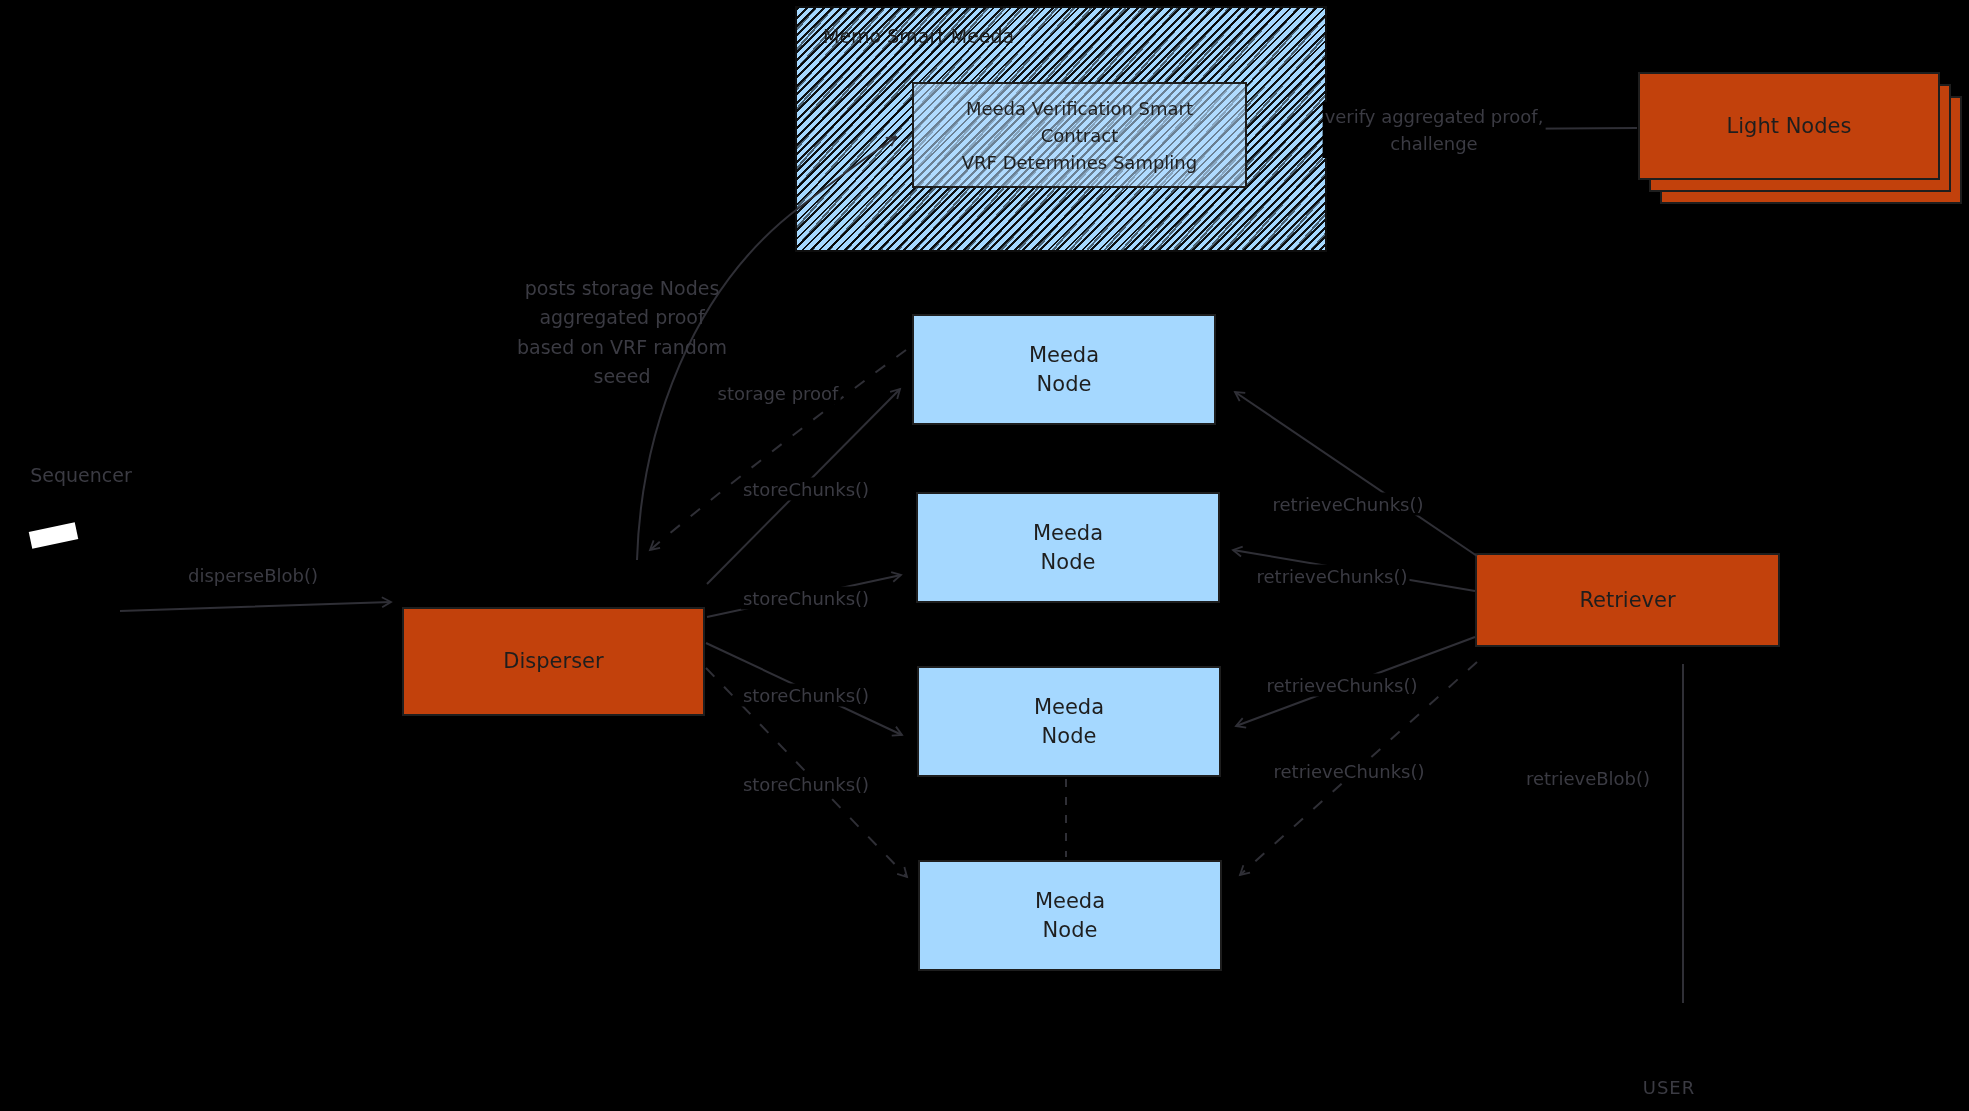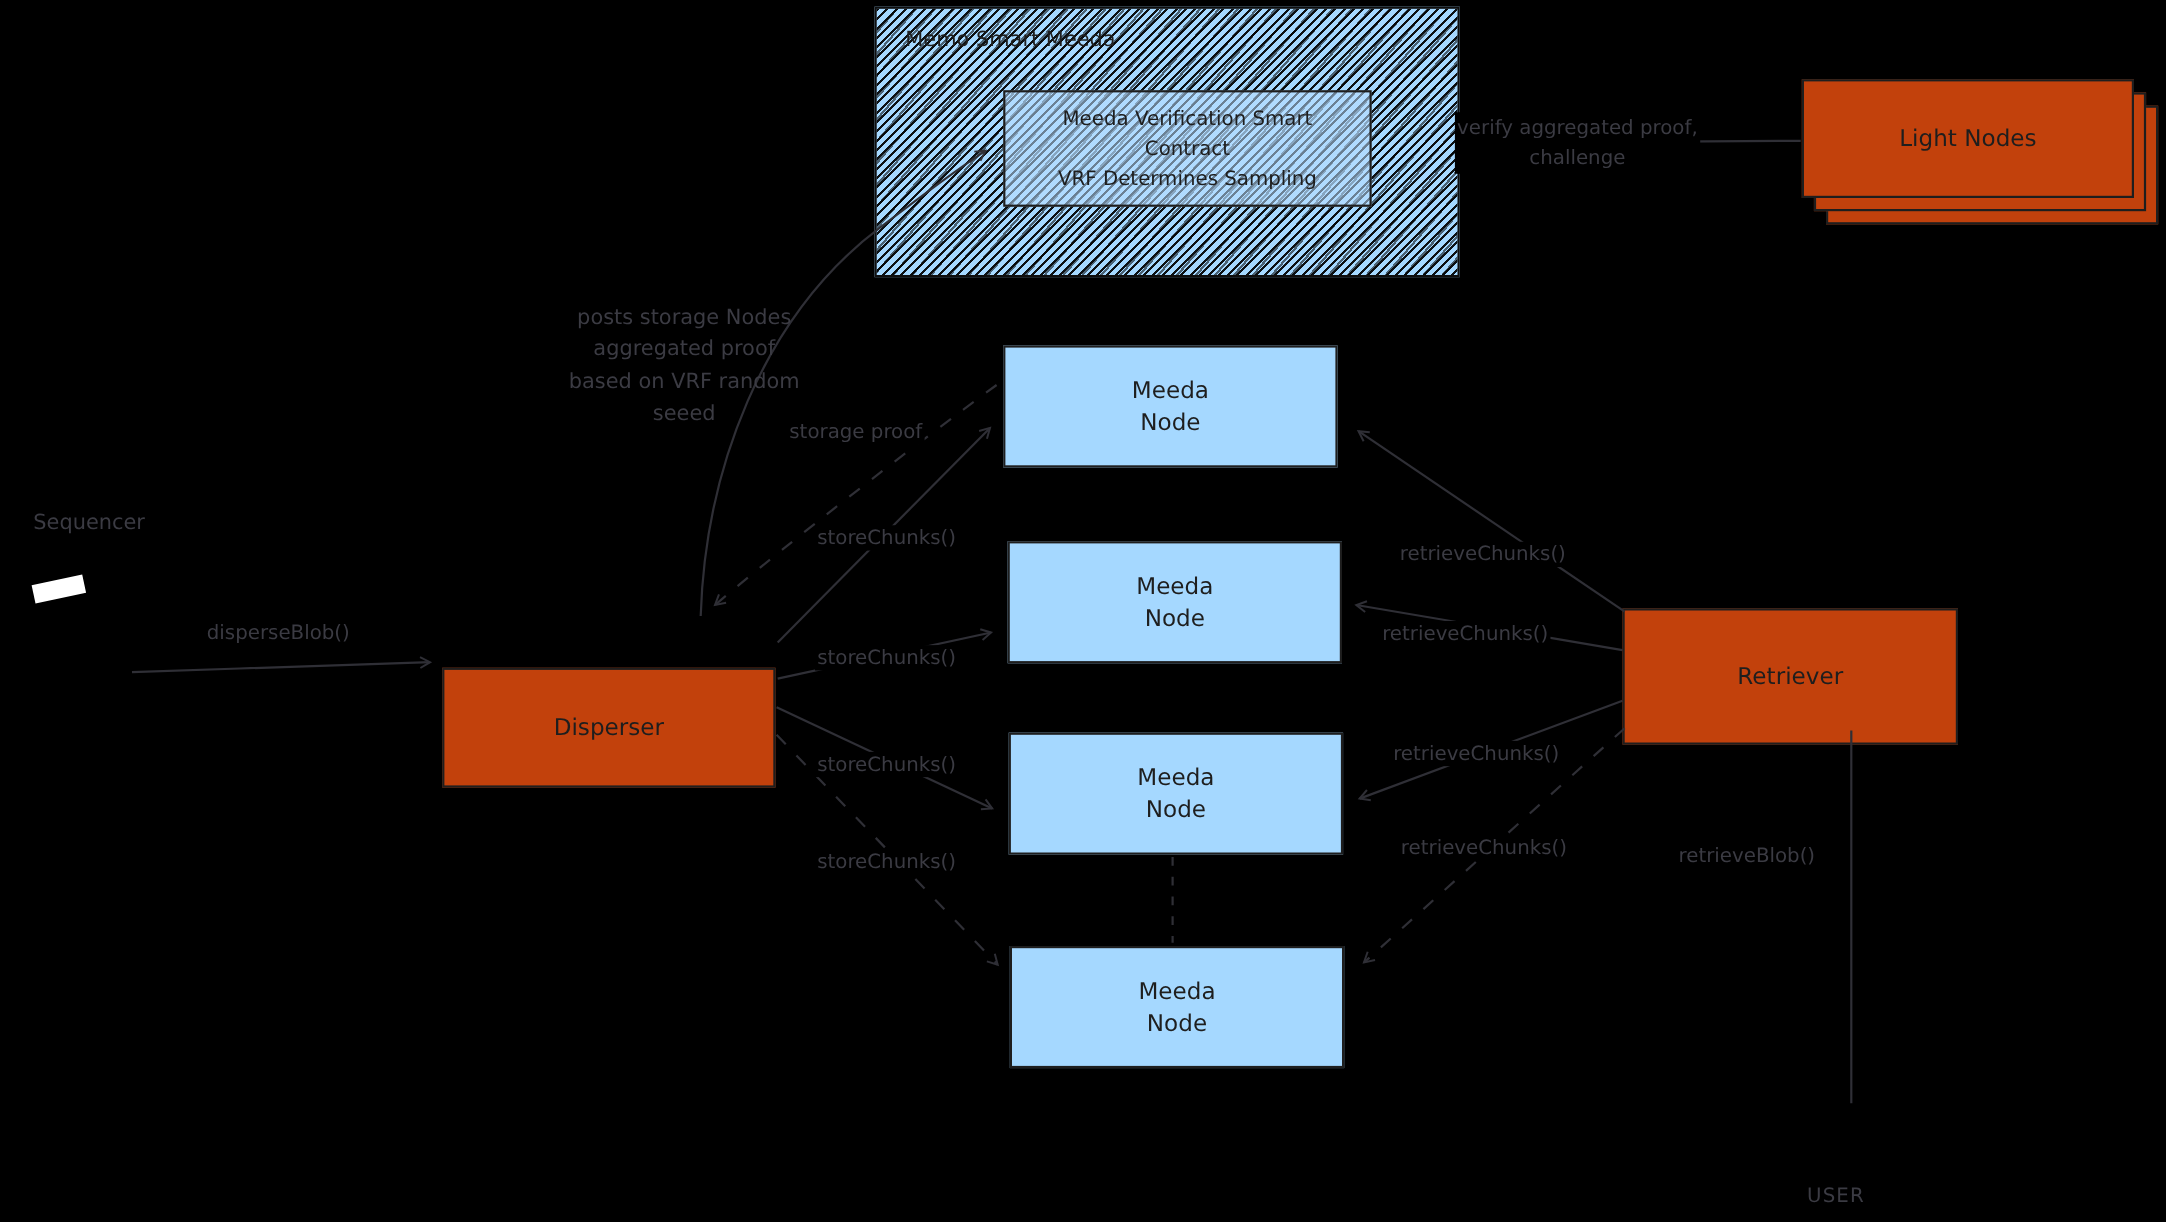--- a/index.html
+++ b/index.html
@@ -21,7 +21,7 @@
   .meeda-3{left:917px;top:666px;width:304px;height:111px;}
   .meeda-4{left:918px;top:860px;width:304px;height:111px;}
   .disperser{left:402px;top:563px;width:303px;height:109px;}
-  .retriever{left:1475px;top:553px;width:305px;height:124px;}
+  .retriever{left:1475px;top:553px;width:305px;height:94px;}
   .light-card{width:302px;height:108px;}
   .light-back{left:1660px;top:96px;}
   .light-mid{left:1649px;top:84px;}

